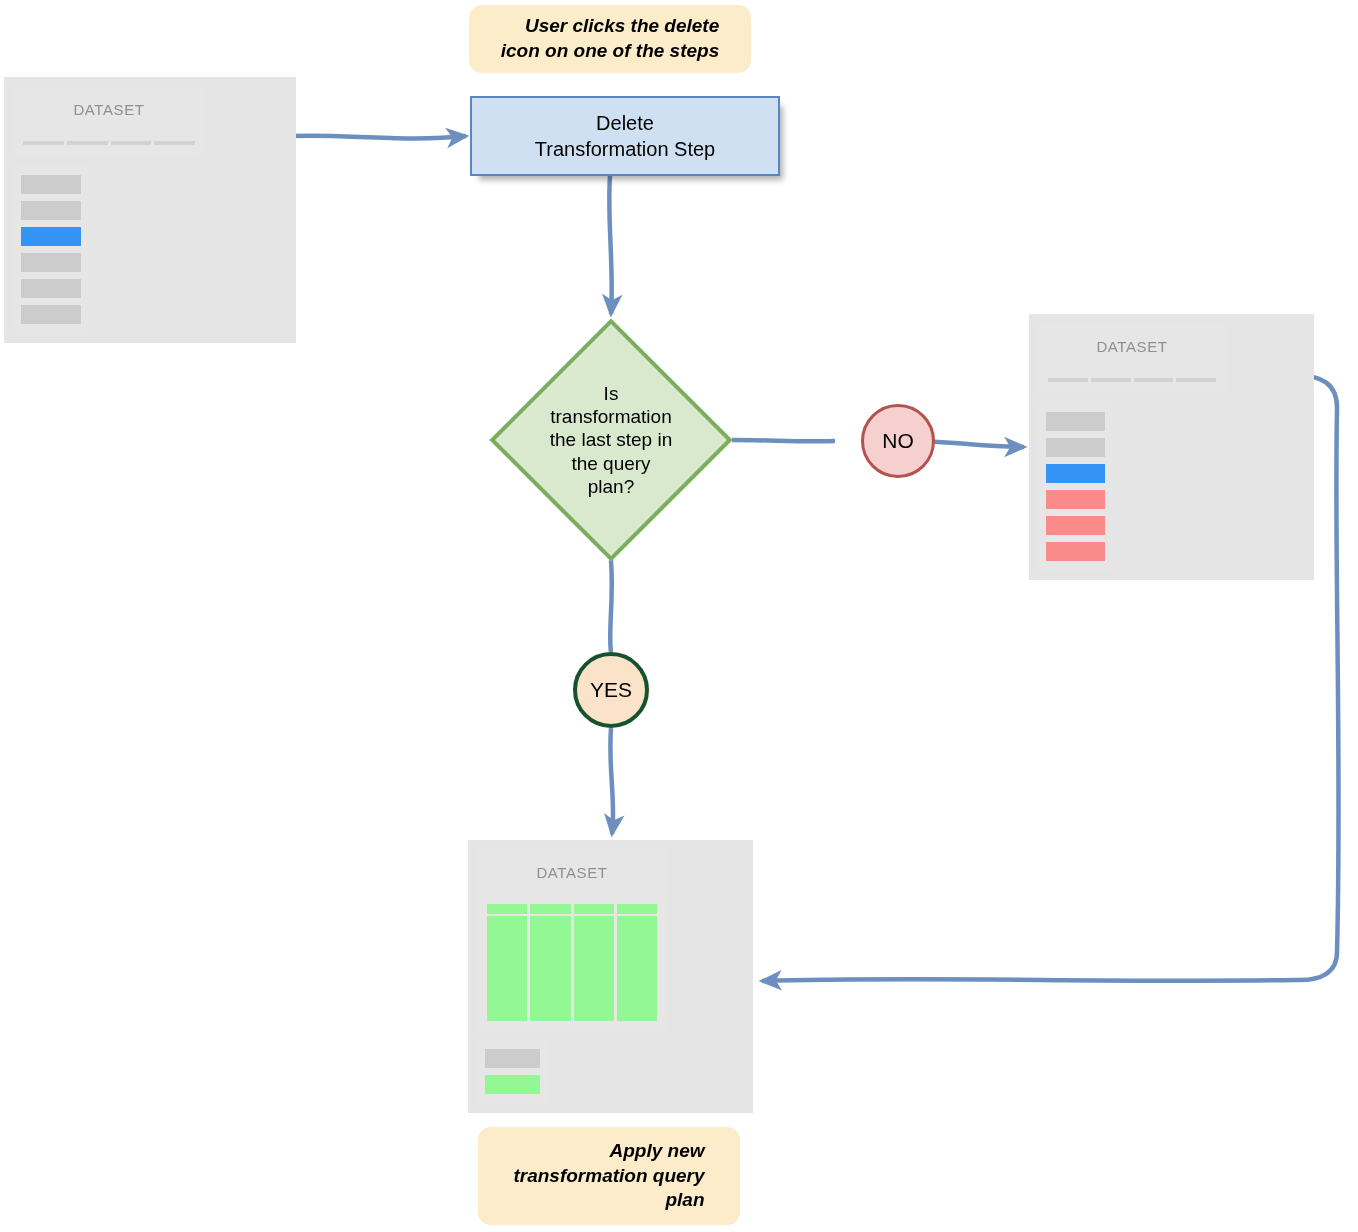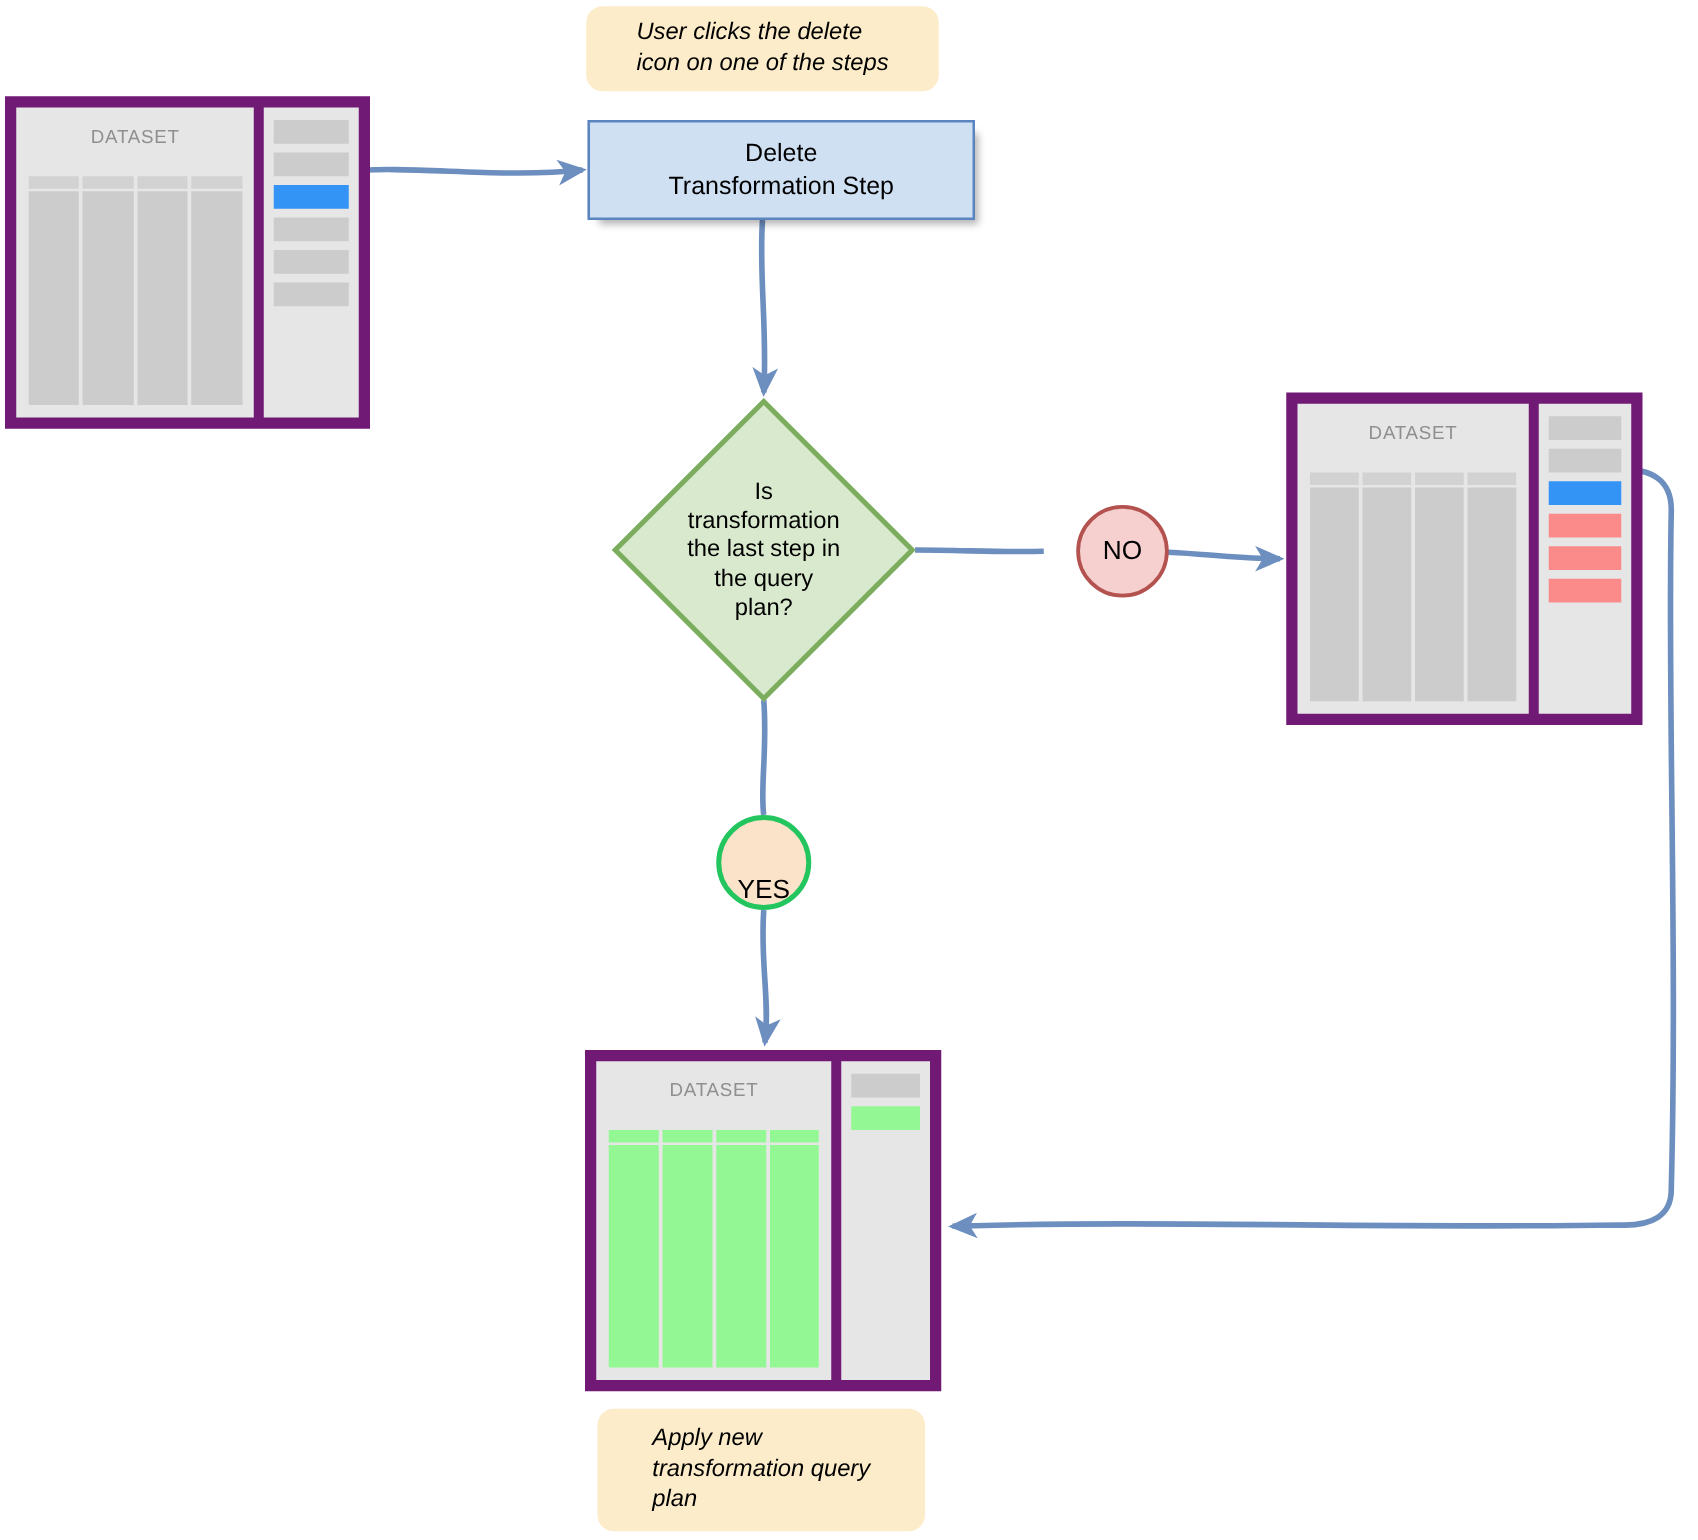--- a/index.html
+++ b/index.html
@@ -25,8 +25,8 @@
     border-radius: 13px;
     color: #000000;
     font-style: italic;
-    font-weight: normal;
-    text-align: left;
+    font-weight: bold;
+    text-align: right;
     display: flex;
     align-items: center;
     justify-content: center;

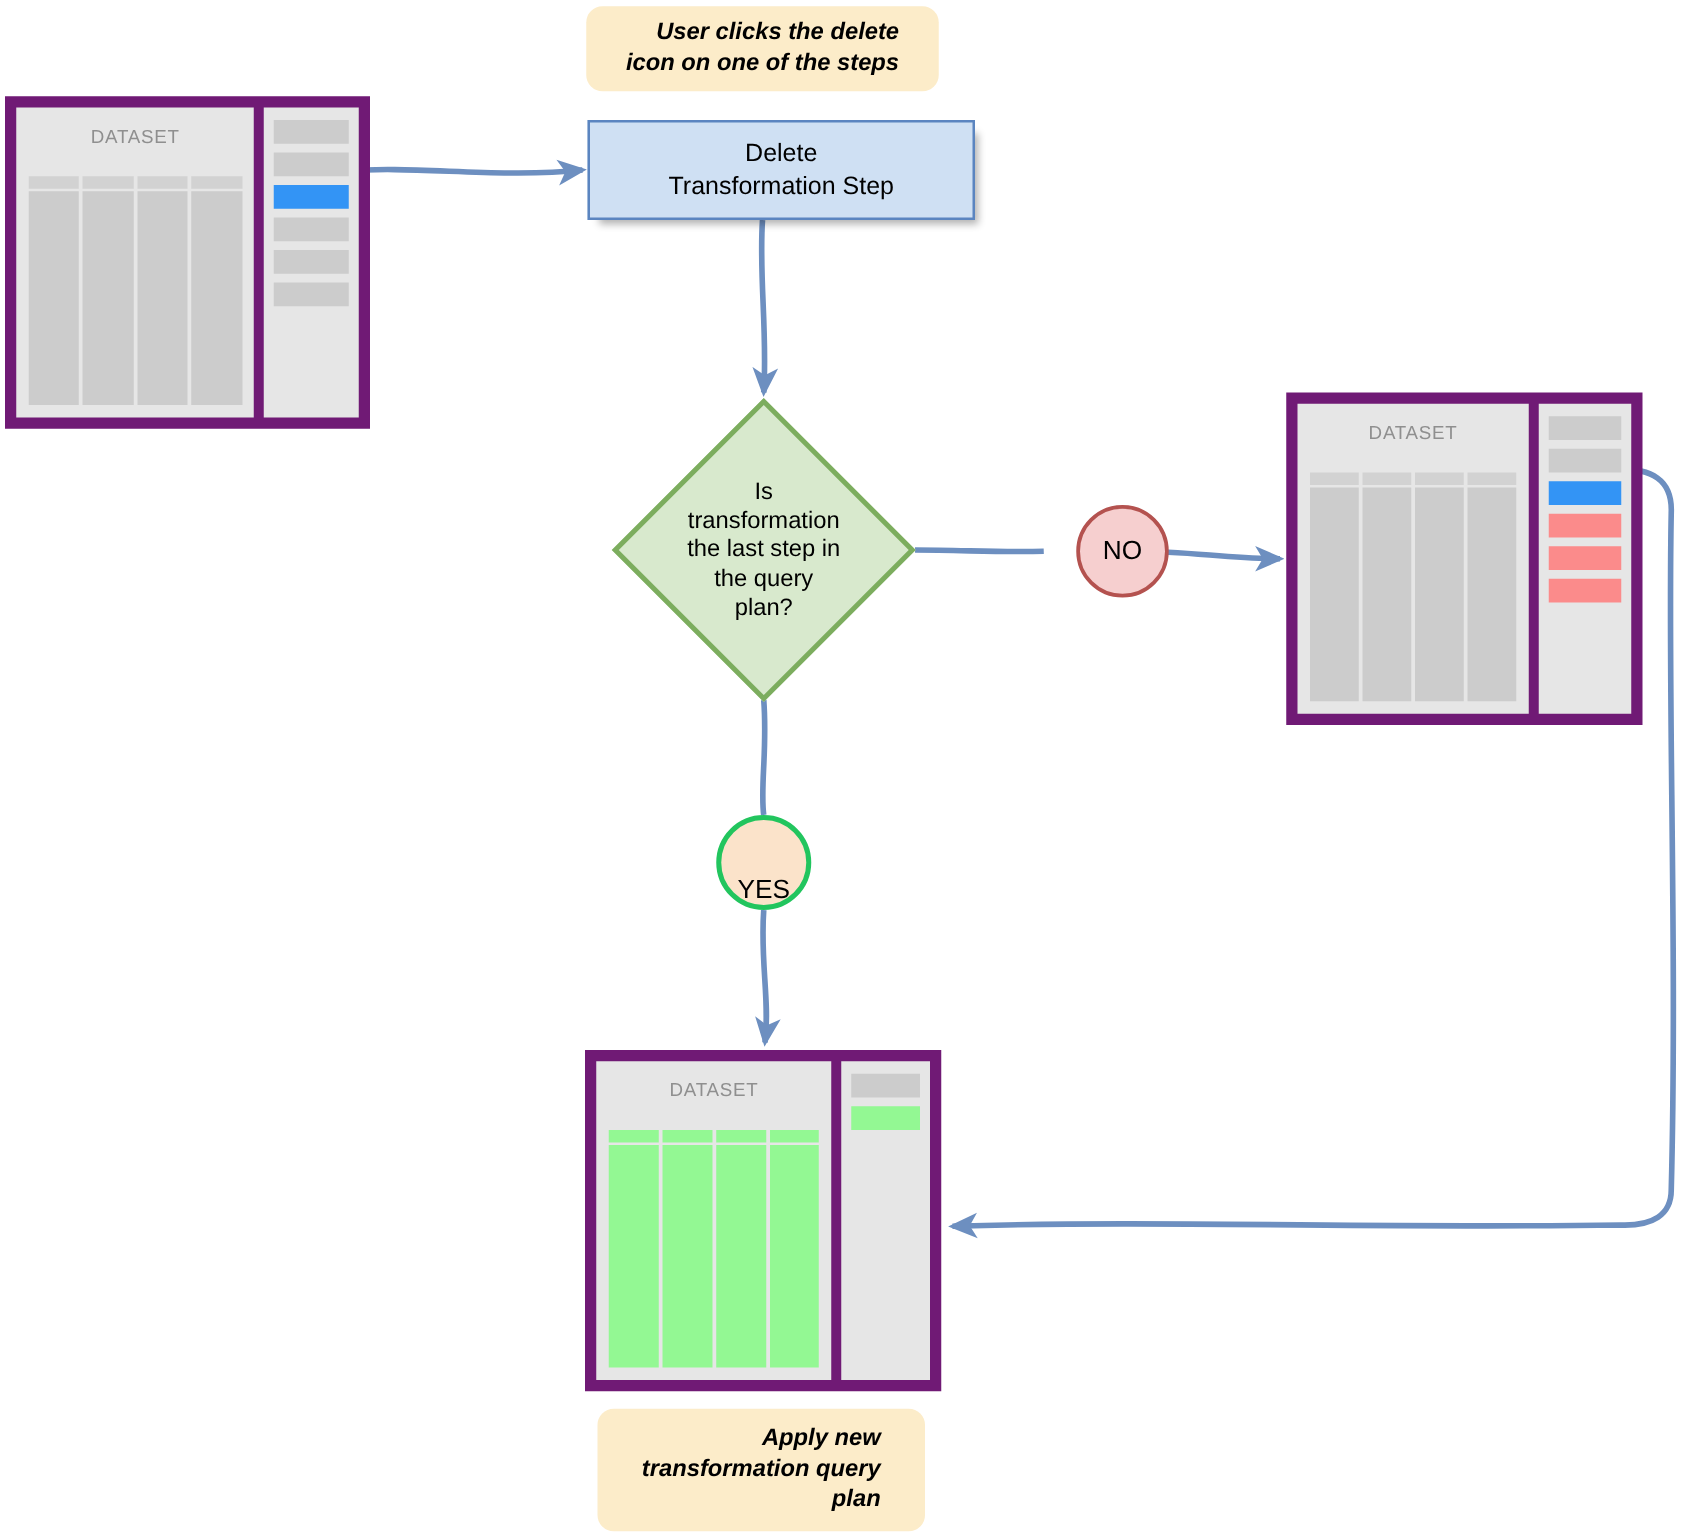--- a/index.html
+++ b/index.html
@@ -39,11 +39,12 @@
   
   .dataset {
     position: absolute;
-    background: #701a75;
+    background: #e5e5e5;
     box-sizing: border-box;
     padding: 9px;
     display: flex;
     gap: 8px;
+    flex-direction: column;
   }
   .ds-main {
     background: #e6e6e6;

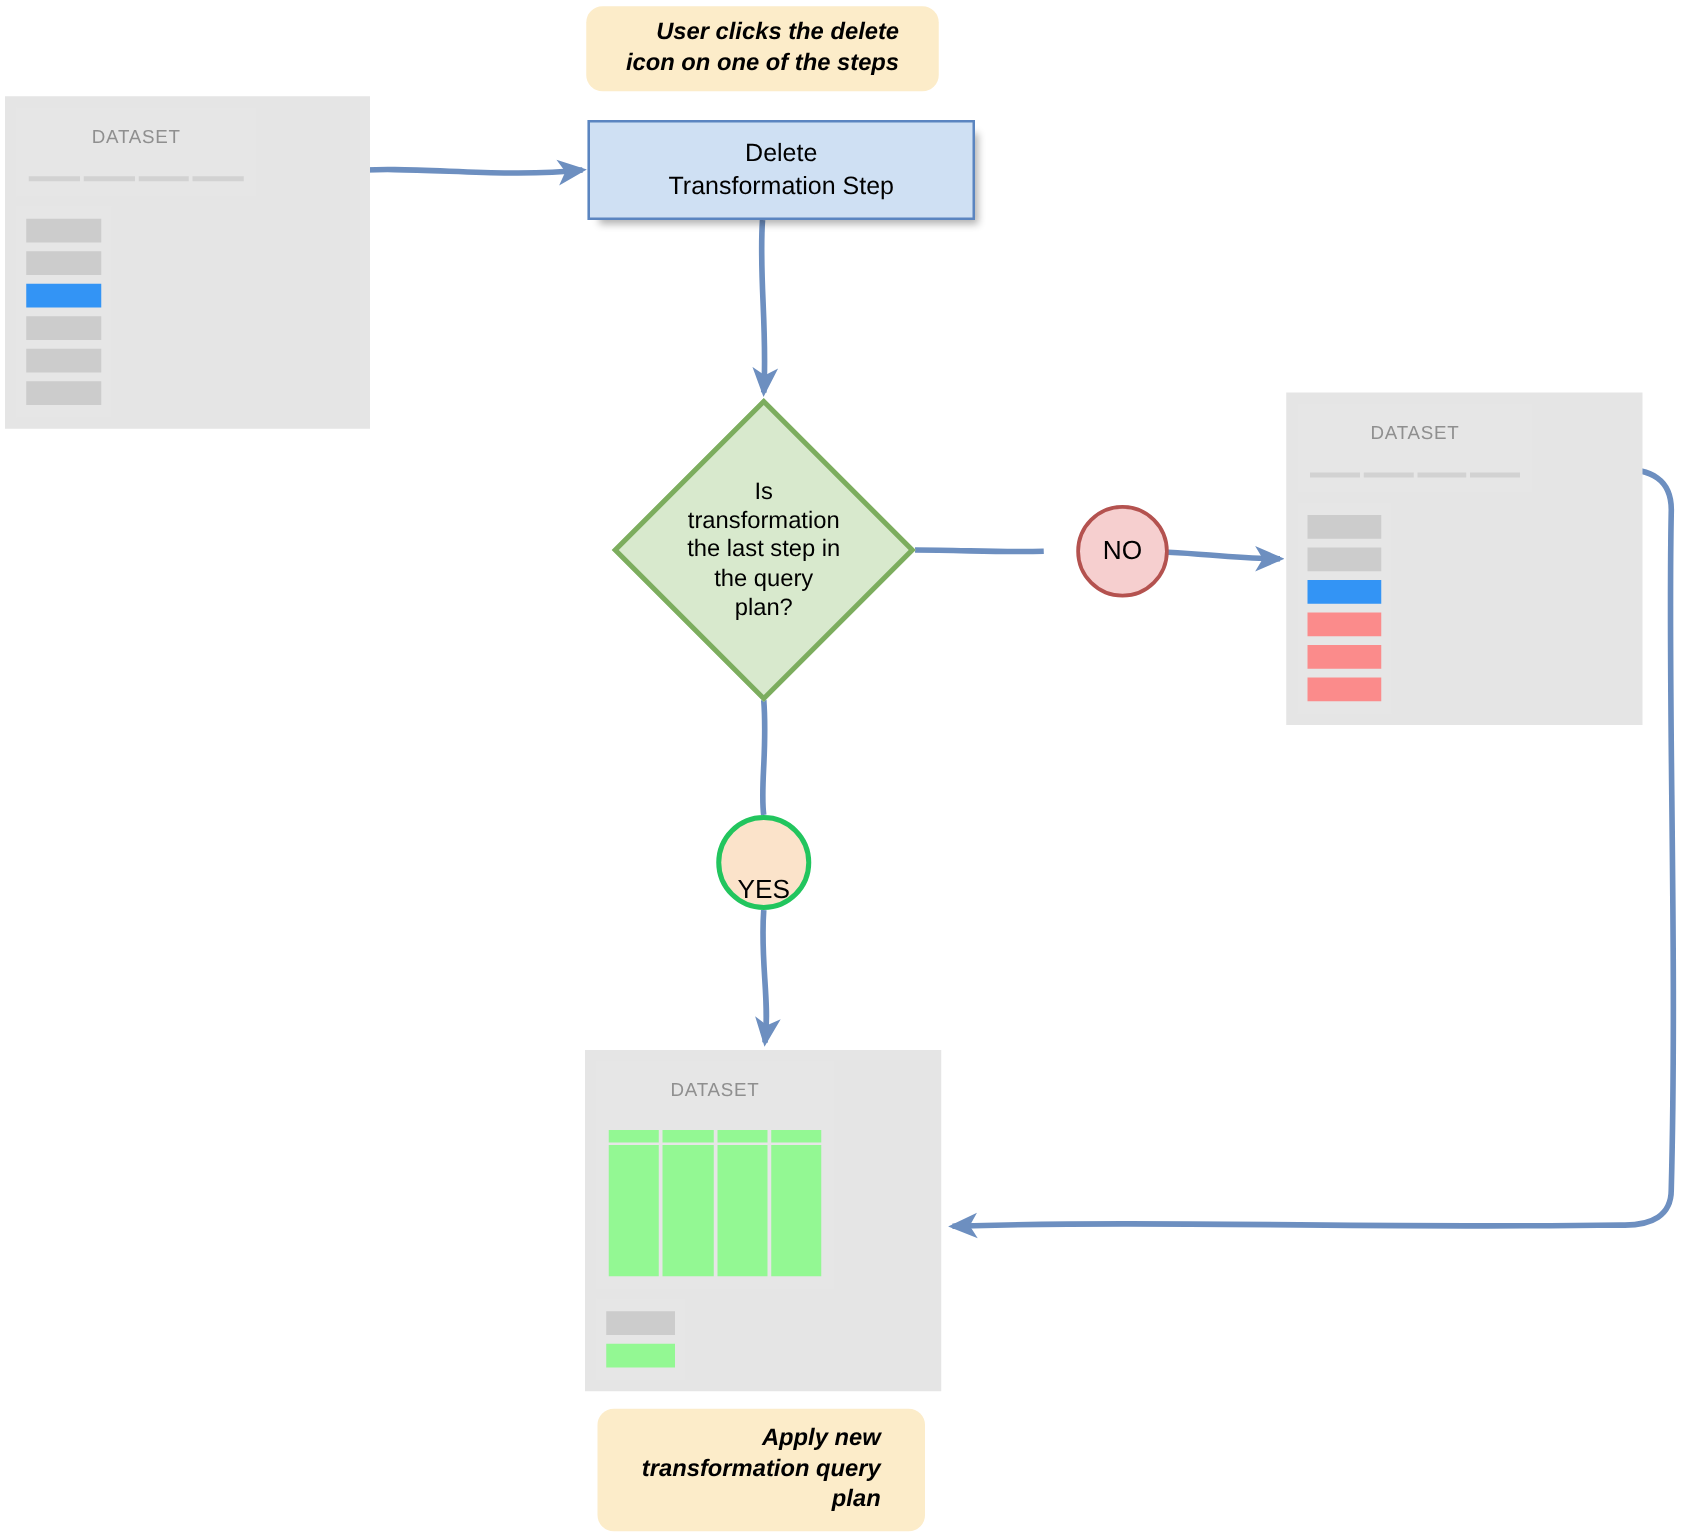--- a/index.html
+++ b/index.html
@@ -151,7 +151,7 @@
     color: #000;
   }
   .circle.no  { background: #f6cfcf; border: 3px solid #b4524f; }
-  .circle.yes { background: #fbe3ca; border: 4px solid #22c55e; align-items: flex-end; }
+  .circle.yes { background: #fbe3ca; border: 4px solid #14532d; }
 
   
   #wires {

